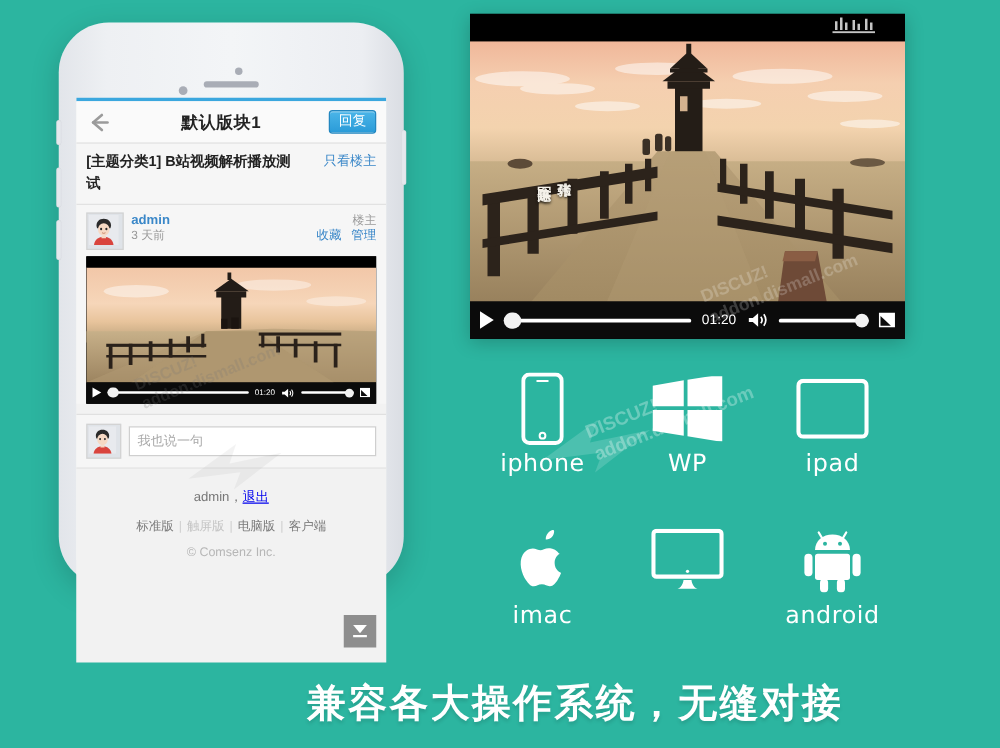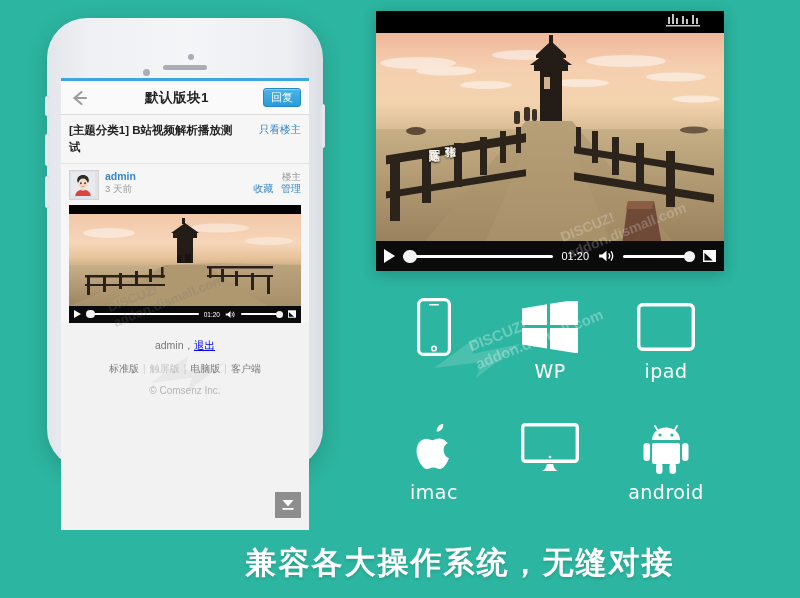--- a/index.html
+++ b/index.html
@@ -271,6 +271,20 @@
       </div>
     </div>
 
+    <div class="replybar">
+      <div class="avatar">
+        <svg width="22" height="22" viewBox="0 0 24 24">
+          <rect width="24" height="24" fill="#e8eaee"></rect>
+          <path d="M12 3 C8.4 3 6.2 5.3 6.2 8.3 C6.2 9.2 6.4 10 6.7 10.6 L17.3 10.6 C17.6 10 17.8 9.2 17.8 8.3 C17.8 5.3 15.6 3 12 3 Z" fill="#2b2b2b"></path>
+          <ellipse cx="12" cy="11.6" rx="4.6" ry="5" fill="#f6d9c4"></ellipse>
+          <ellipse cx="9.9" cy="11.2" rx="0.85" ry="1" fill="#2b2b2b"></ellipse>
+          <ellipse cx="14.1" cy="11.2" rx="0.85" ry="1" fill="#2b2b2b"></ellipse>
+          <path d="M4.2 24 C4.6 19.6 8 17.4 12 17.4 C16 17.4 19.4 19.6 19.8 24 Z" fill="#d9443d"></path>
+          <path d="M10.2 16.6 L13.8 16.6 L13.8 18.6 L10.2 18.6 Z" fill="#f6d9c4"></path>
+        </svg>
+      </div>
+      <div class="reply-input">我也说一句</div>
+    </div>
 
     <div class="ffooter">
       <div class="ff-user">

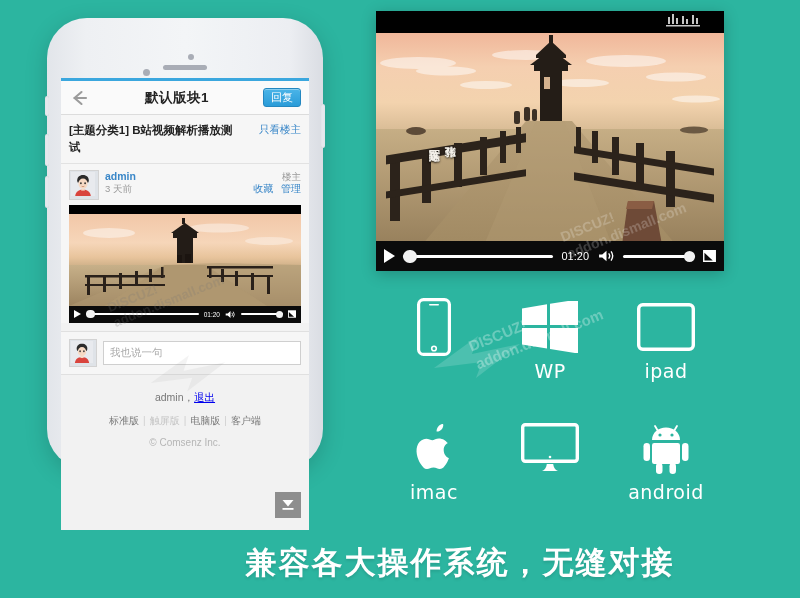--- a/index.html
+++ b/index.html
@@ -438,6 +438,7 @@
           <circle cx="17" cy="50.5" r="2.3" fill="none" stroke="#fff" stroke-width="1.6"></circle>
         </svg>
       </div>
+      <div class="ilabel">iphone</div>
     </div>
 
     <div class="icell">

